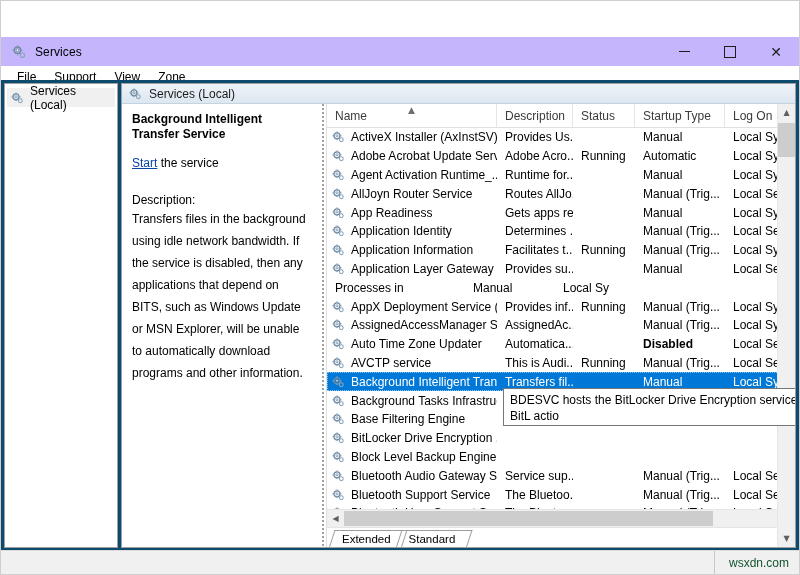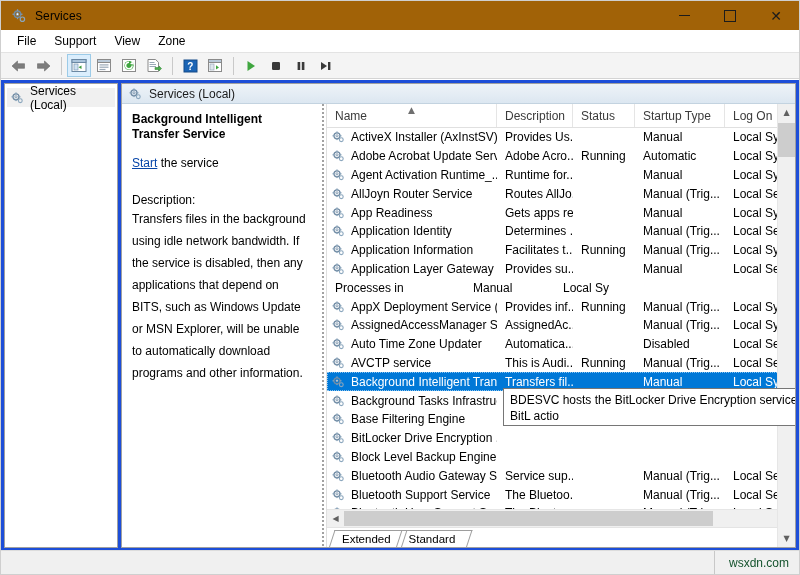--- a/index.html
+++ b/index.html
@@ -30,11 +30,12 @@
   
   .titlebar {
     height: 29px;
-    background: #a16207;
+    background: #c4b5fd;
     display: flex;
     align-items: center;
     position: relative;
     border-bottom: 0;
+    margin-top: 36px;
   }
   .title-icon {
     width: 18px;

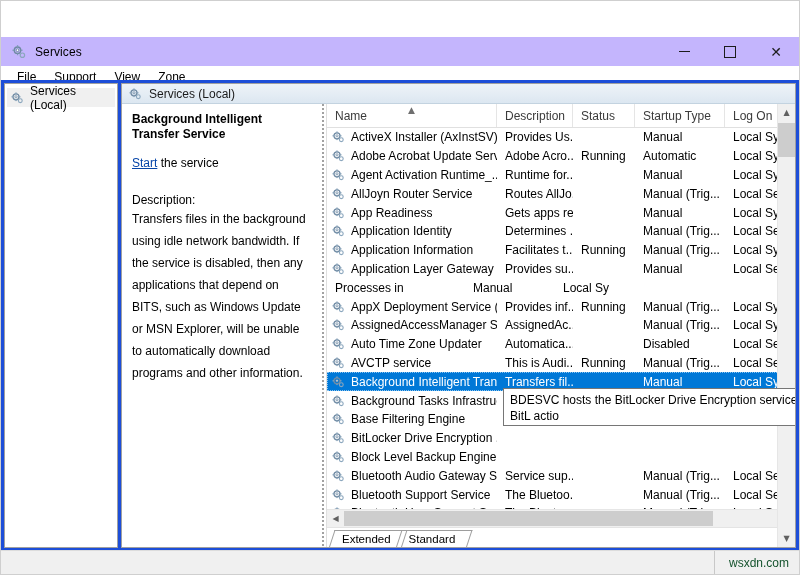--- a/index.html
+++ b/index.html
@@ -120,7 +120,7 @@
   .content {
     position: absolute;
     top: 79px; left: 0; right: 0; bottom: 23px;
-    background: #1d4ed8;
+    background: #0c4a6e;
   }
 
   

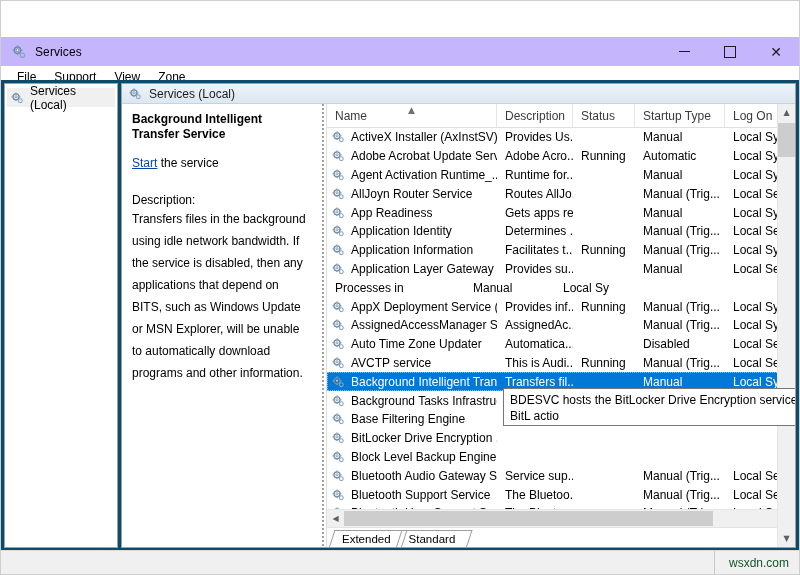--- a/index.html
+++ b/index.html
@@ -875,7 +875,7 @@
                 </div>
                 <div class="cell" style="width: 76px;">Automatica...</div>
                 <div class="cell" style="width: 62px;"></div>
-                <div class="cell" style="width: 90px;">Disabled</div>
+                <div class="cell" style="width: 90px; font-weight: bold;">Disabled</div>
                 <div class="cell" style="width: 60px;">Local Se</div>
               </div>
               <div class="lv-row">

